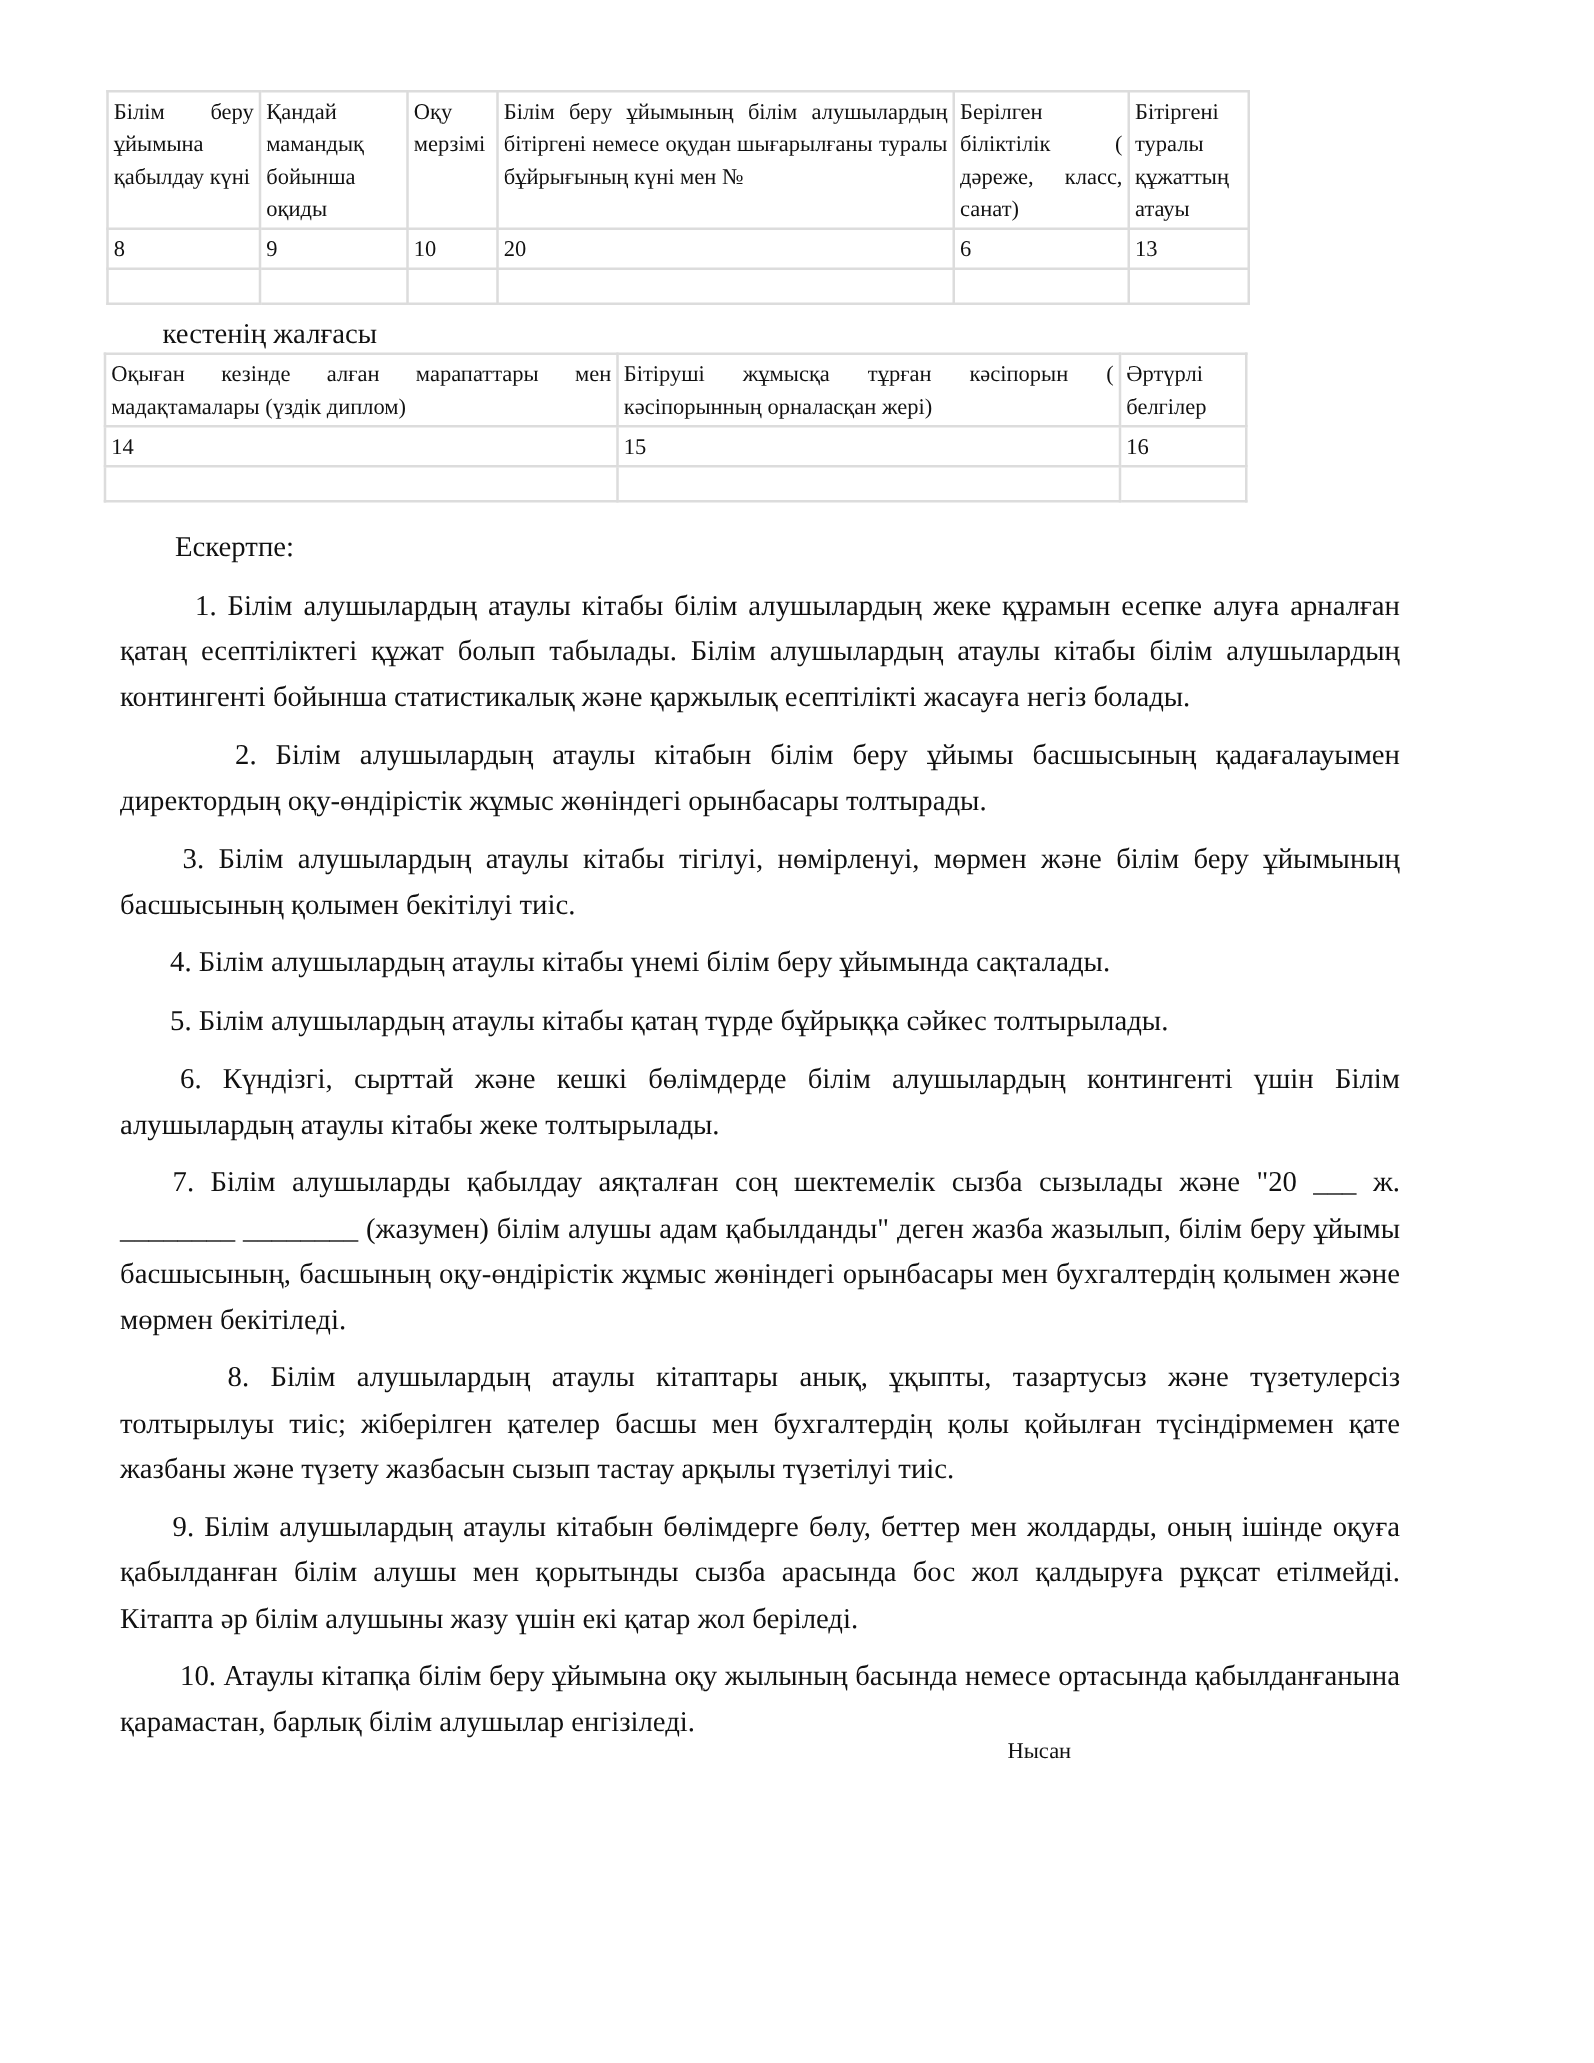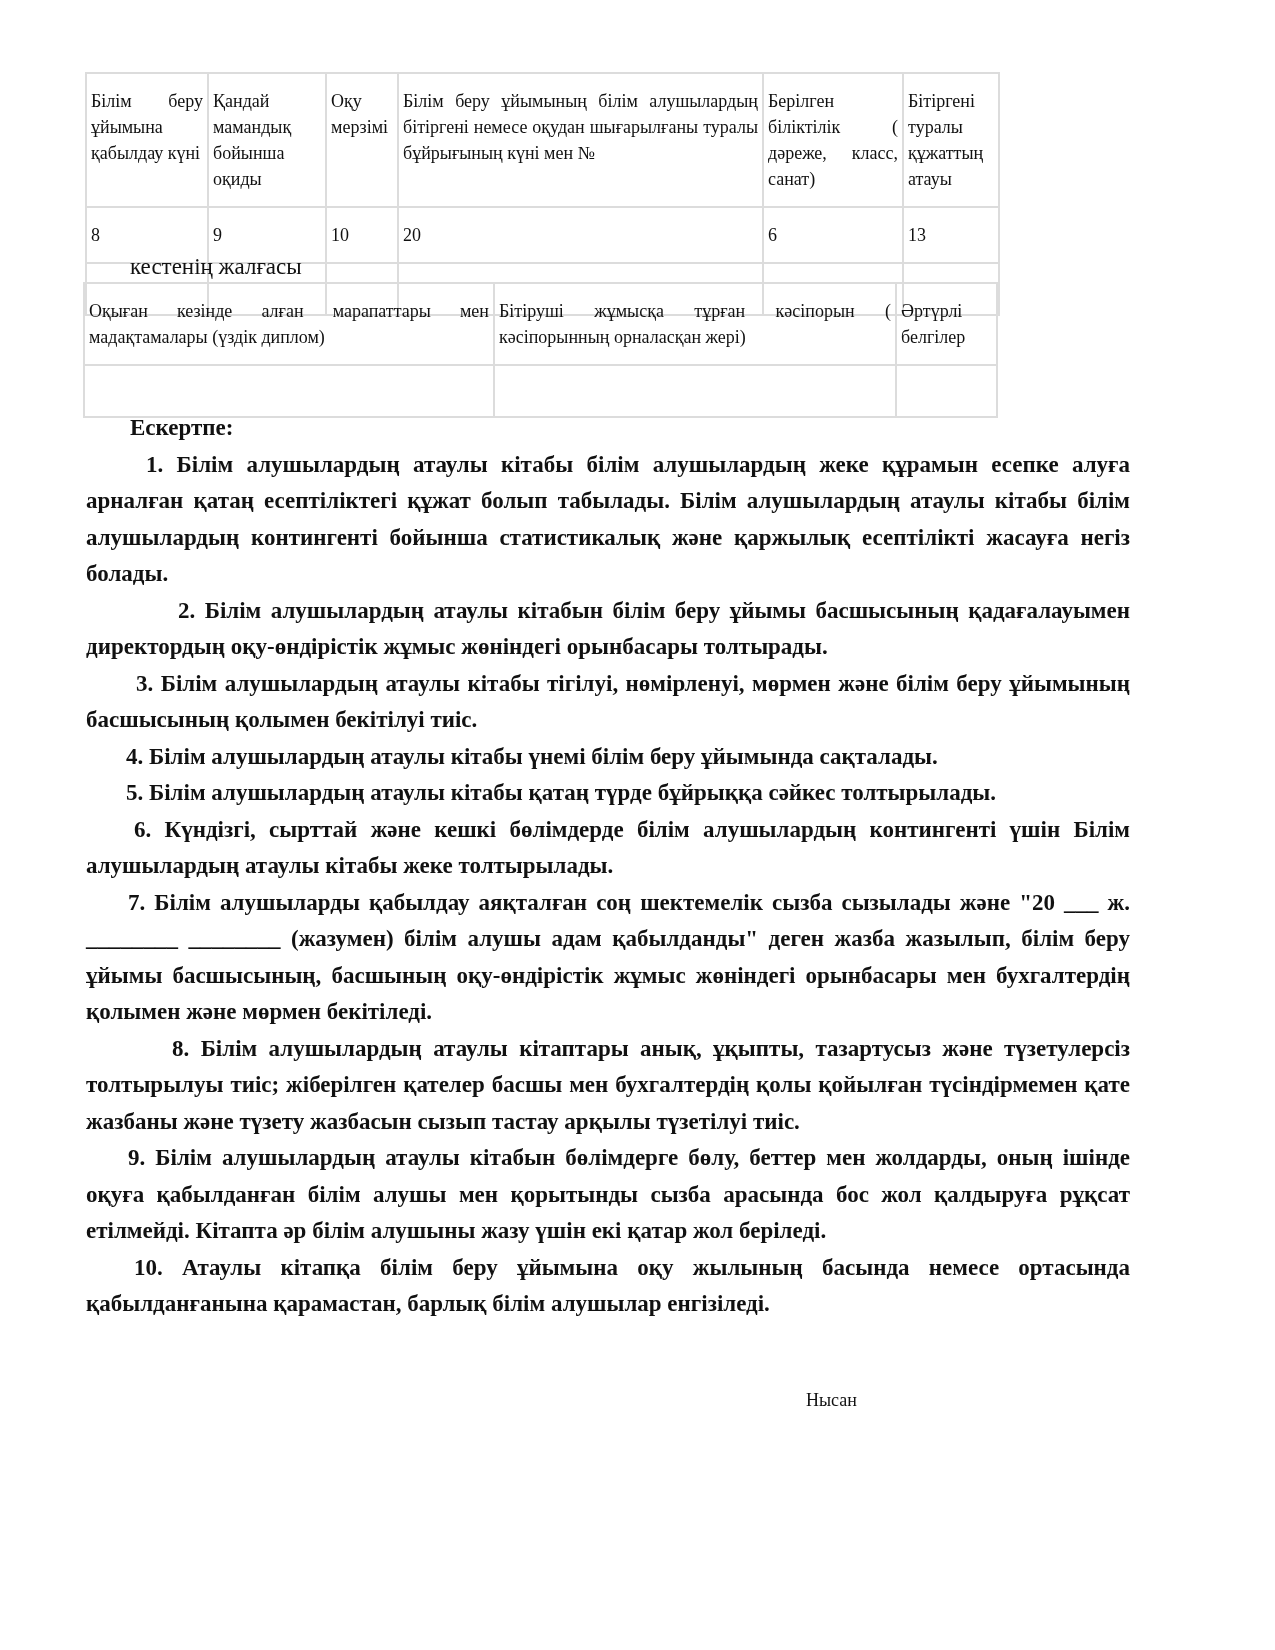--- a/index.html
+++ b/index.html
@@ -6,7 +6,7 @@
   body { width: 1275px; height: 1650px; position: relative; overflow: hidden;
          font-family: "Liberation Serif", "DejaVu Serif", serif; color: #111; }
   .tbl { position: absolute; border-collapse: collapse; font-size: 18px; line-height: 26px; }
-  .tbl td { border: 2px solid #dcdcdc; vertical-align: top; padding: 14px 4px; }
+  .tbl td { border: 2px solid #dcdcdc; vertical-align: top; padding: 2px 4px; }
   .tbl1 { left: 85px; top: 72px; width: 915px; }
   .tbl1 td.hdr { text-align: justify; text-align-last: left; }
   .tbl2 { left: 83px; top: 282px; width: 915px; }

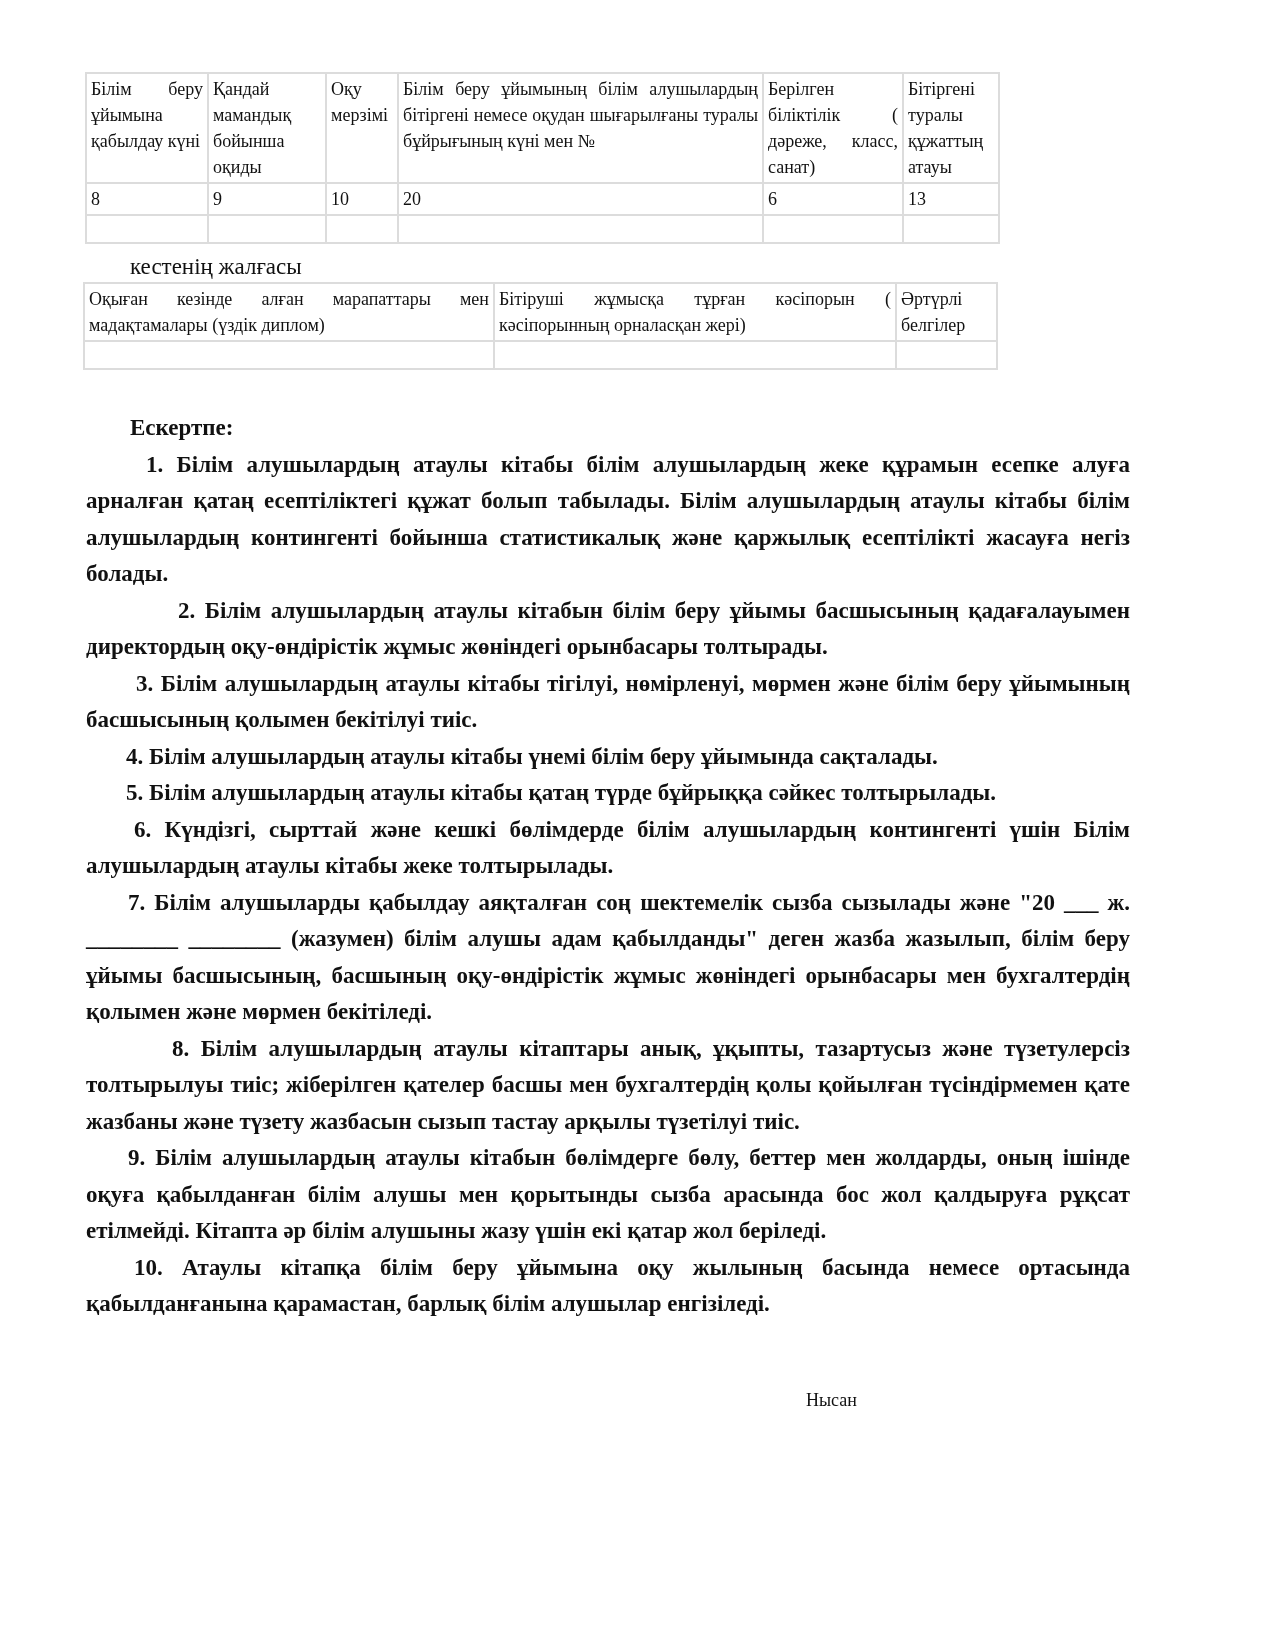--- a/index.html
+++ b/index.html
@@ -59,6 +59,11 @@
     <td class="hdr" style="width:392px">Бітіруші жұмысқа тұрған кәсіпорын ( кәсіпорынның орналасқан жері)</td>
     <td class="hdr">Әртүрлі белгілер</td>
   </tr>
+  <tr>
+    <td>14</td>
+    <td>15</td>
+    <td>16</td>
+  </tr>
   <tr class="blank-row">
     <td></td>
     <td></td>

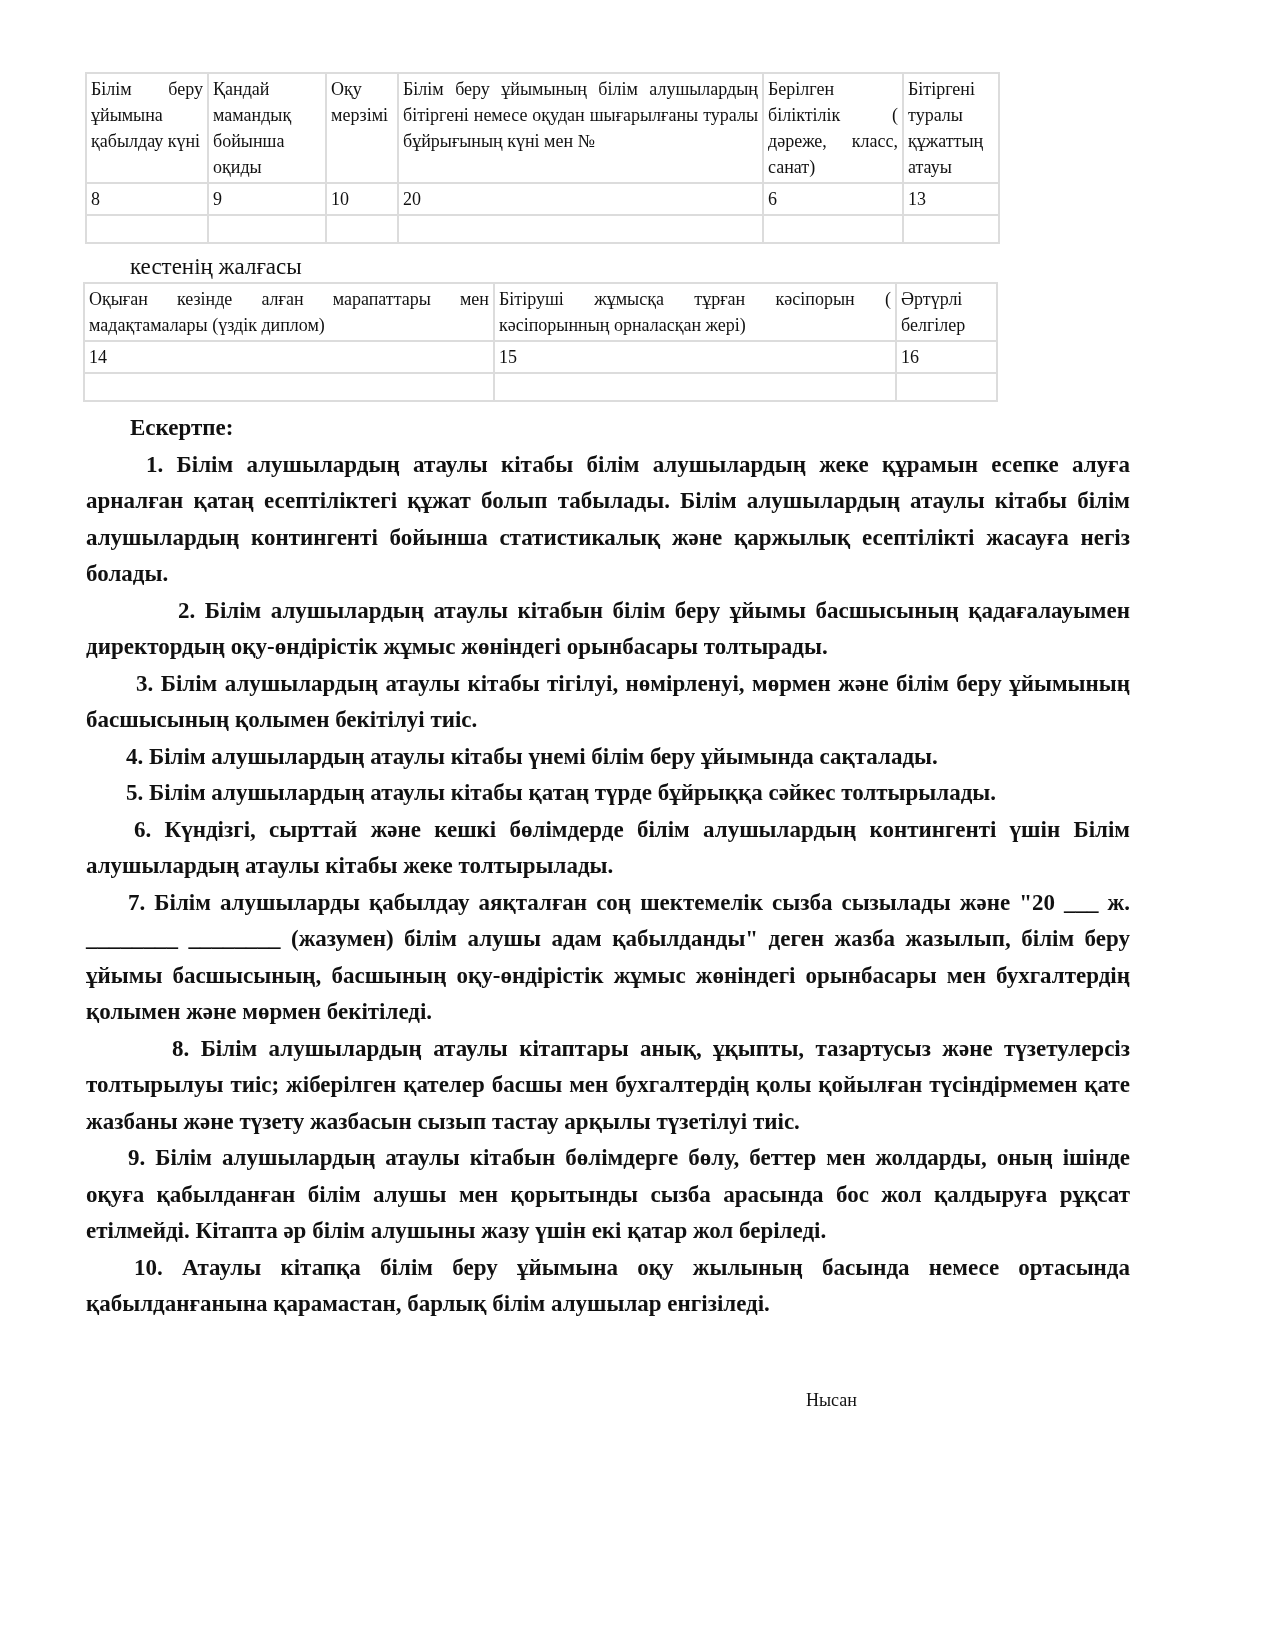--- a/index.html
+++ b/index.html
@@ -13,7 +13,7 @@
   .tbl2 td.hdr { text-align: justify; text-align-last: left; }
   .cont-label { position: absolute; left: 130px; top: 254px; font-size: 23px; }
   .notes { position: absolute; left: 86px; top: 410px; width: 1044px; font-size: 23px; line-height: 36.5px; }
-  .notes p { margin: 0; text-align: justify; font-weight: bold; }
+  .notes p { margin: 10px; text-align: justify; }
   .note-title { padding-left: 44px; }
   .form-label { position: absolute; left: 806px; top: 1390px; font-size: 18px; text-align: right; }
   .blank-row td { height: 22px; }

